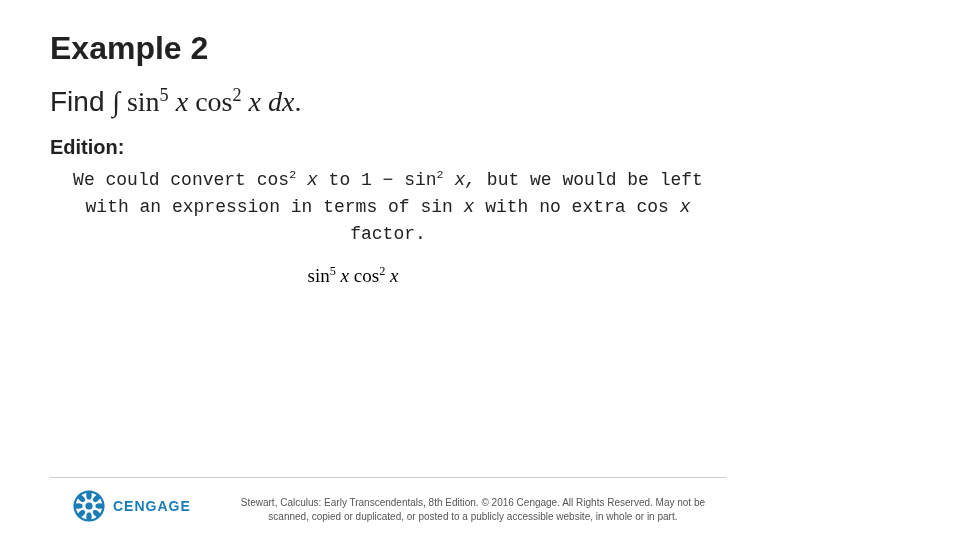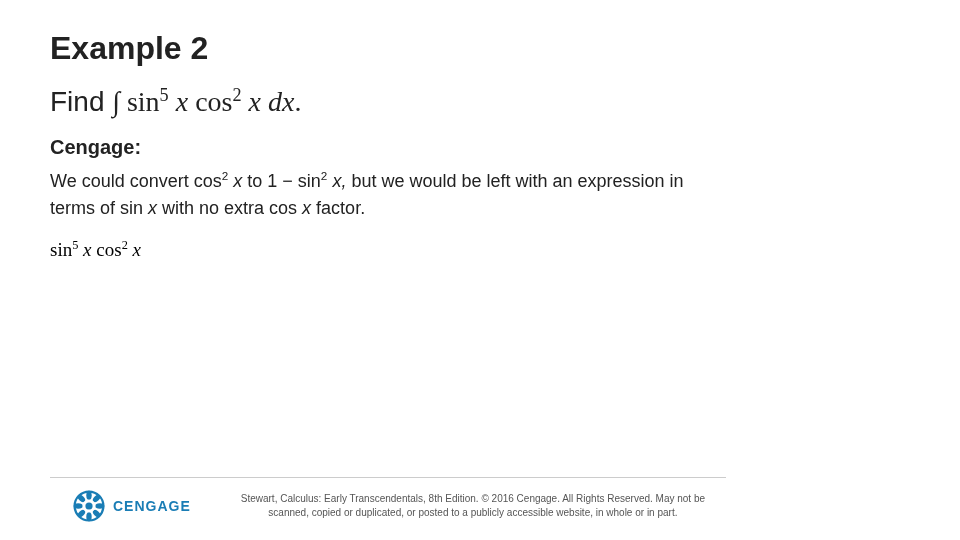--- a/index.html
+++ b/index.html
@@ -109,7 +109,7 @@
     </span>
   </div>
 
-  <div class="solution-label">Cengage:</div>
+  <div class="solution-label">Edition:</div>
 
   <div class="paragraph">
     We could convert cos<sup>2</sup> <span class="italic">x</span> to 1&nbsp;−&nbsp;sin<sup>2</sup> <span class="italic">x,</span> but we would be left with an expression

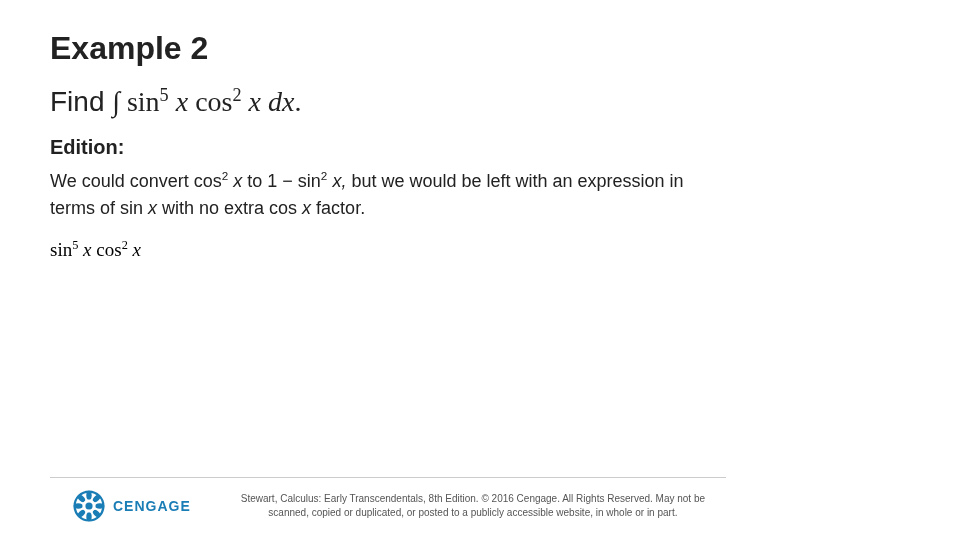--- a/index.html
+++ b/index.html
@@ -41,7 +41,8 @@
       color: #222;
       line-height: 1.5;
       margin-bottom: 16px;
-      font-family: Liberation Sans, sans-serif;
+      font-family: Liberation Mono, monospace;
+      text-align: center;
     }
     .math-block {
       display: flex;

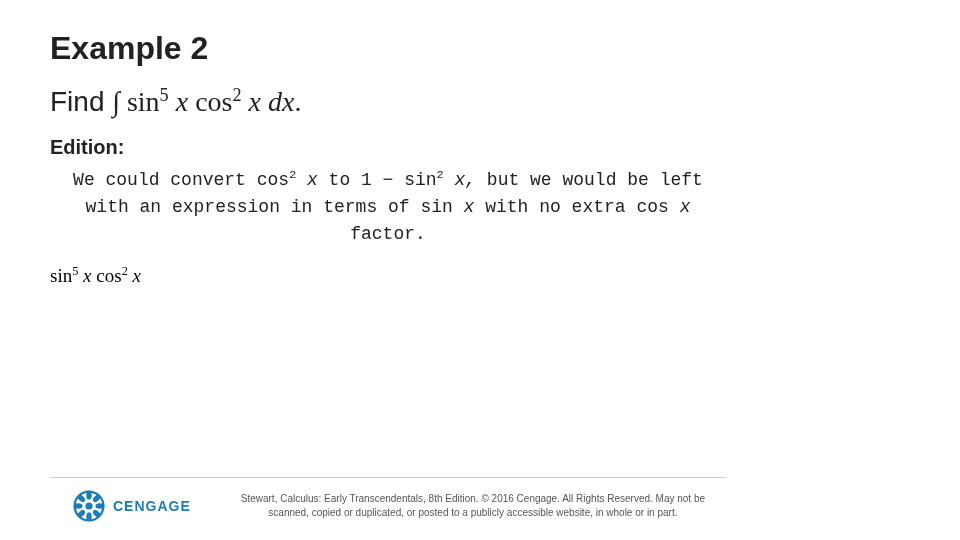--- a/index.html
+++ b/index.html
@@ -46,7 +46,7 @@
     }
     .math-block {
       display: flex;
-      flex-direction: row;
+      flex-direction: column;
       align-items: center;
       margin: 10px 0 16px 0;
       gap: 6px;

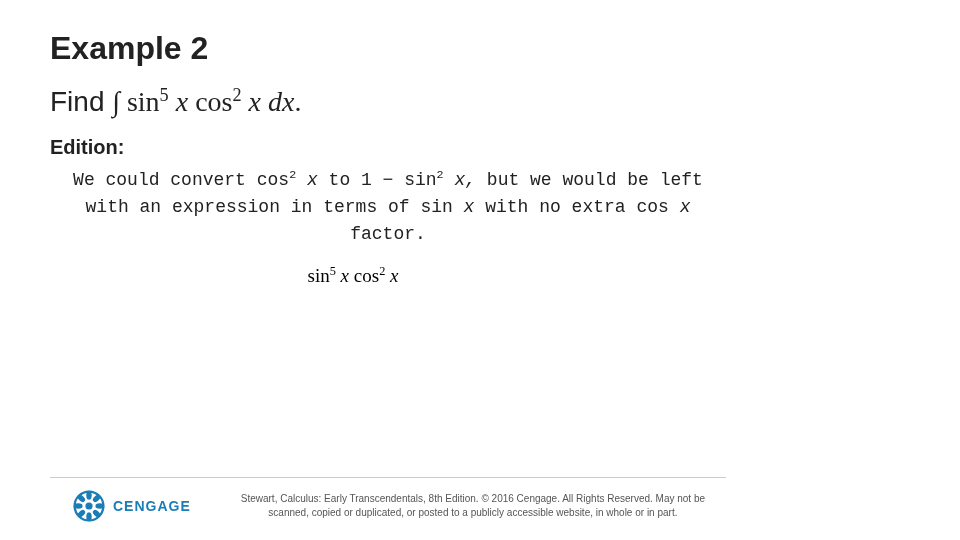--- a/index.html
+++ b/index.html
@@ -65,7 +65,7 @@
       left: 0;
       right: 0;
       display: flex;
-      align-items: center;
+      align-items: flex-end;
       justify-content: center;
       gap: 14px;
       border-top: 1px solid #ccc;

